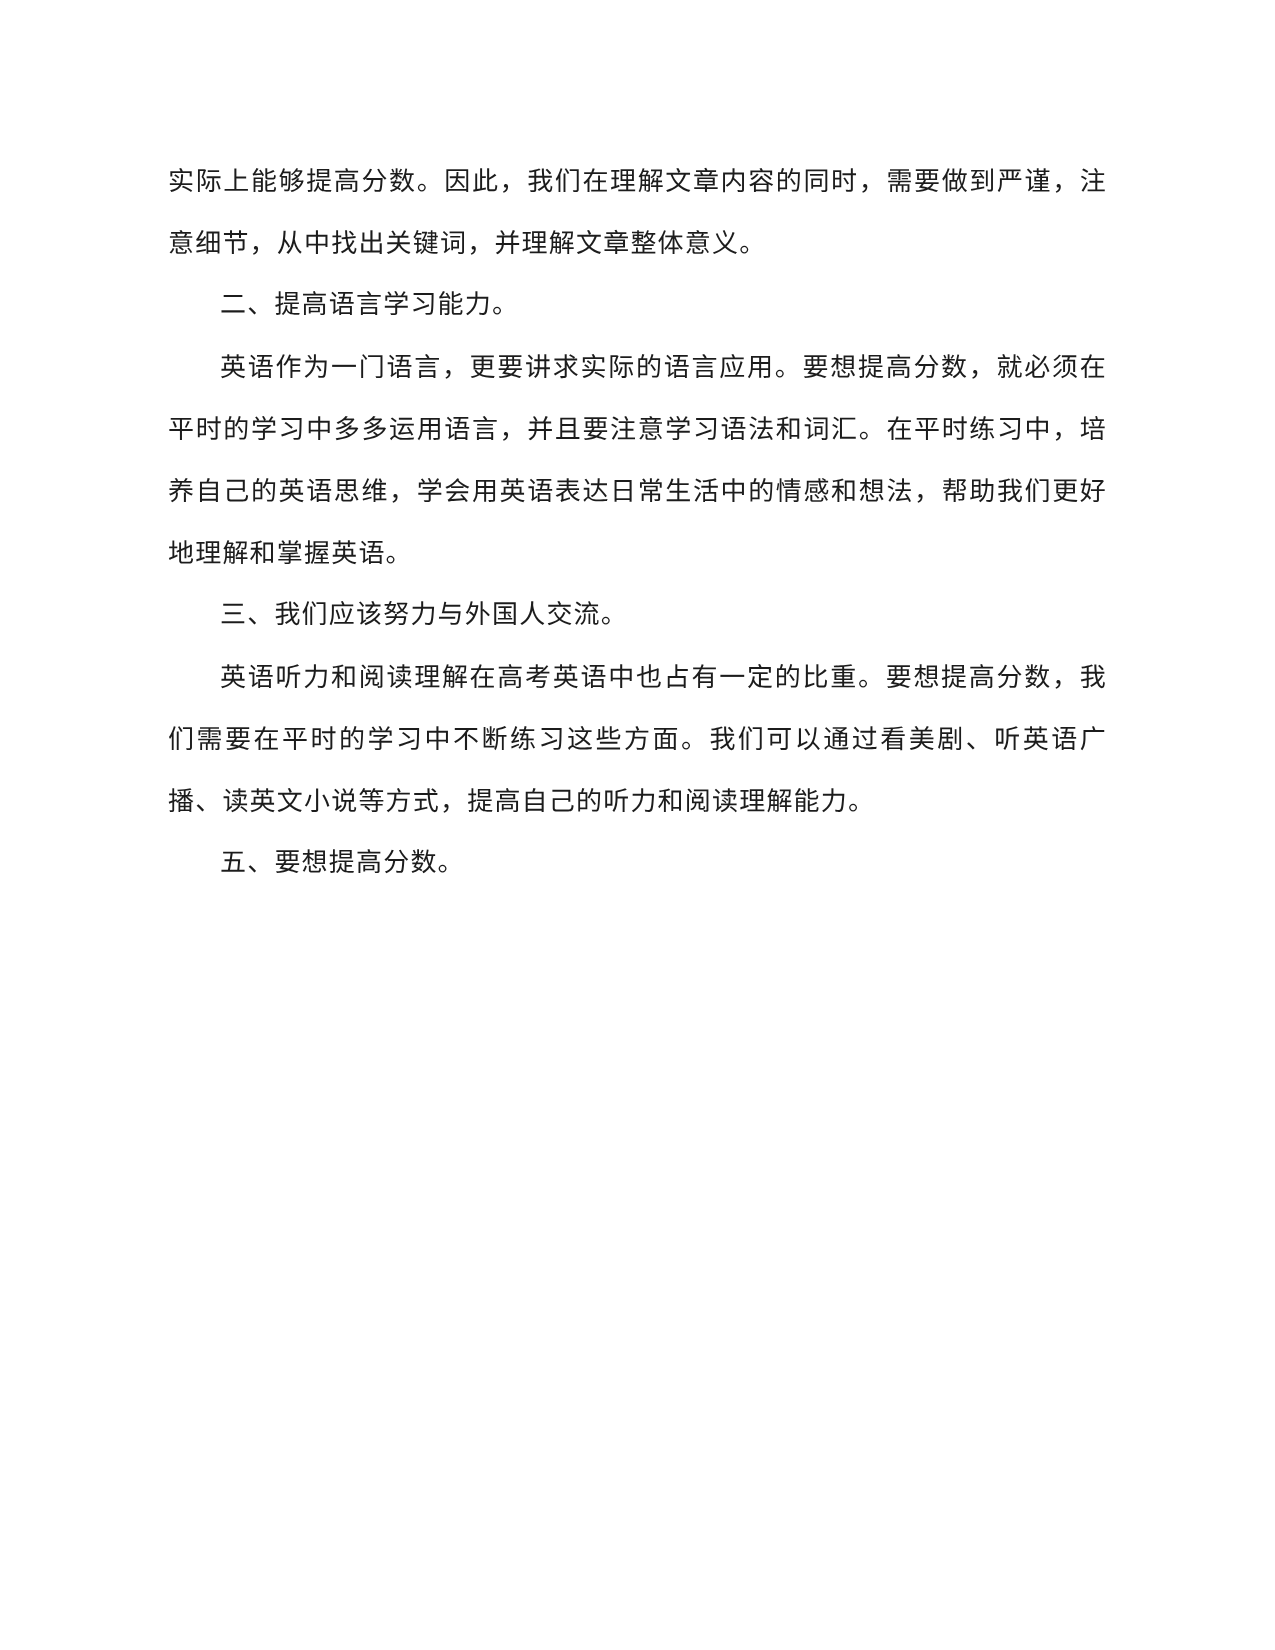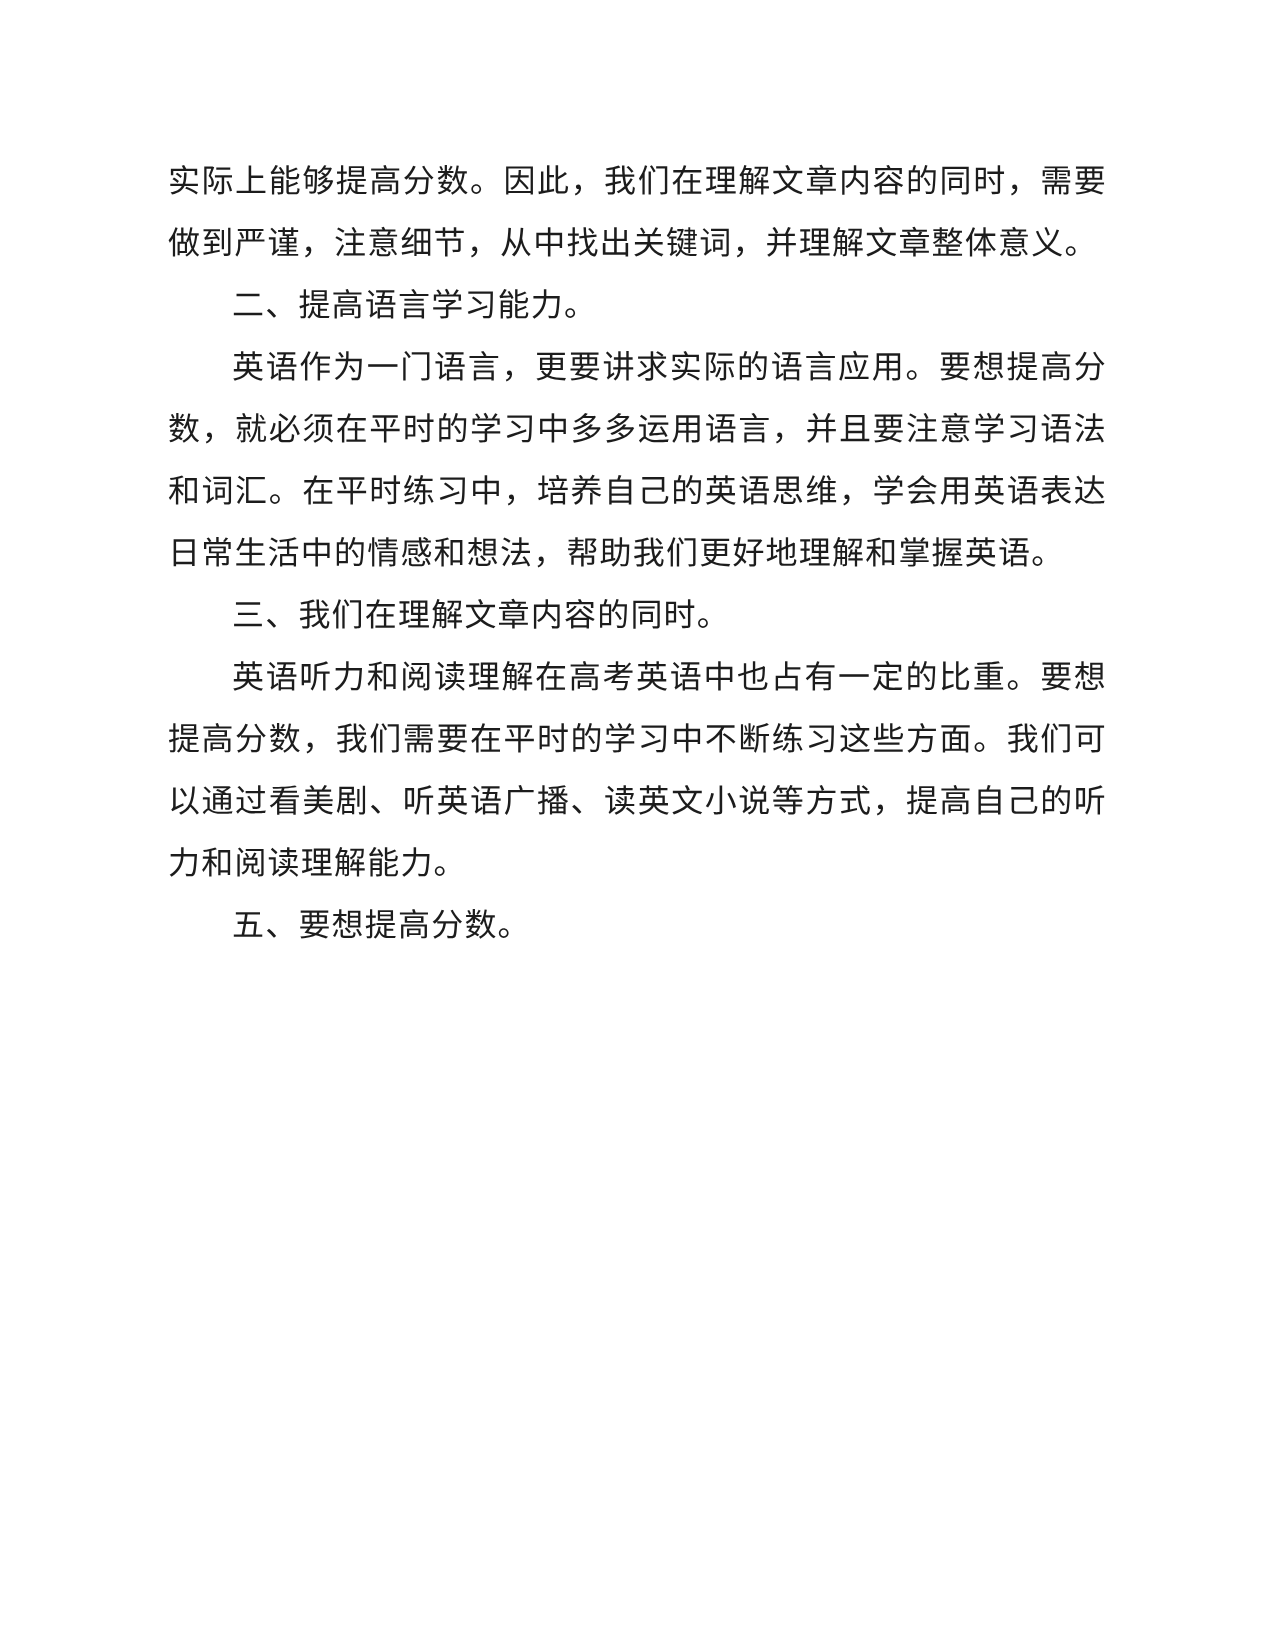--- a/index.html
+++ b/index.html
@@ -34,7 +34,7 @@
   .para {
     margin: 0;
     text-indent: 2em;
-    font-size: 32px;
+    font-size: 26px;
     line-height: 62px;
   }
   .para.heading {

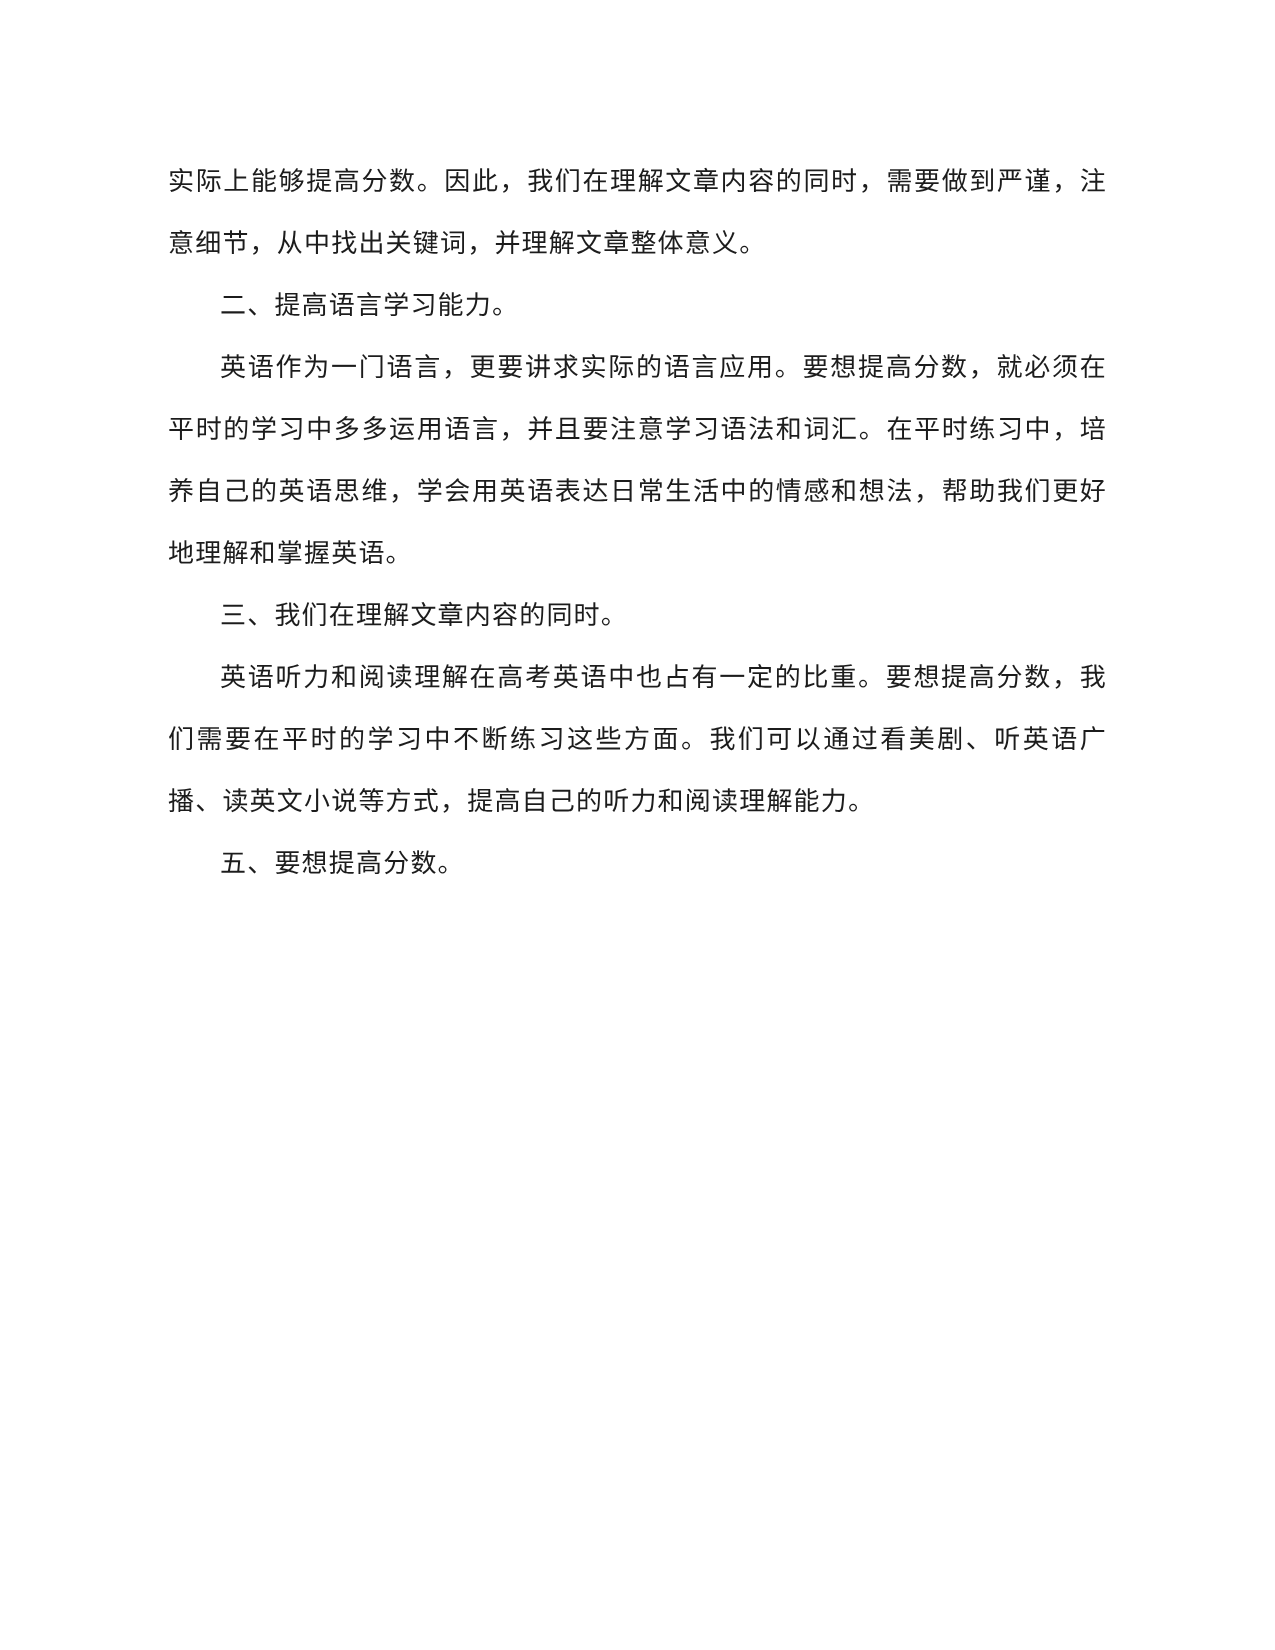--- a/index.html
+++ b/index.html
@@ -39,6 +39,7 @@
   }
   .para.heading {
     text-indent: 2em;
+    font-family: Liberation Serif, serif;
   }
   .para.first {
     text-indent: 0;

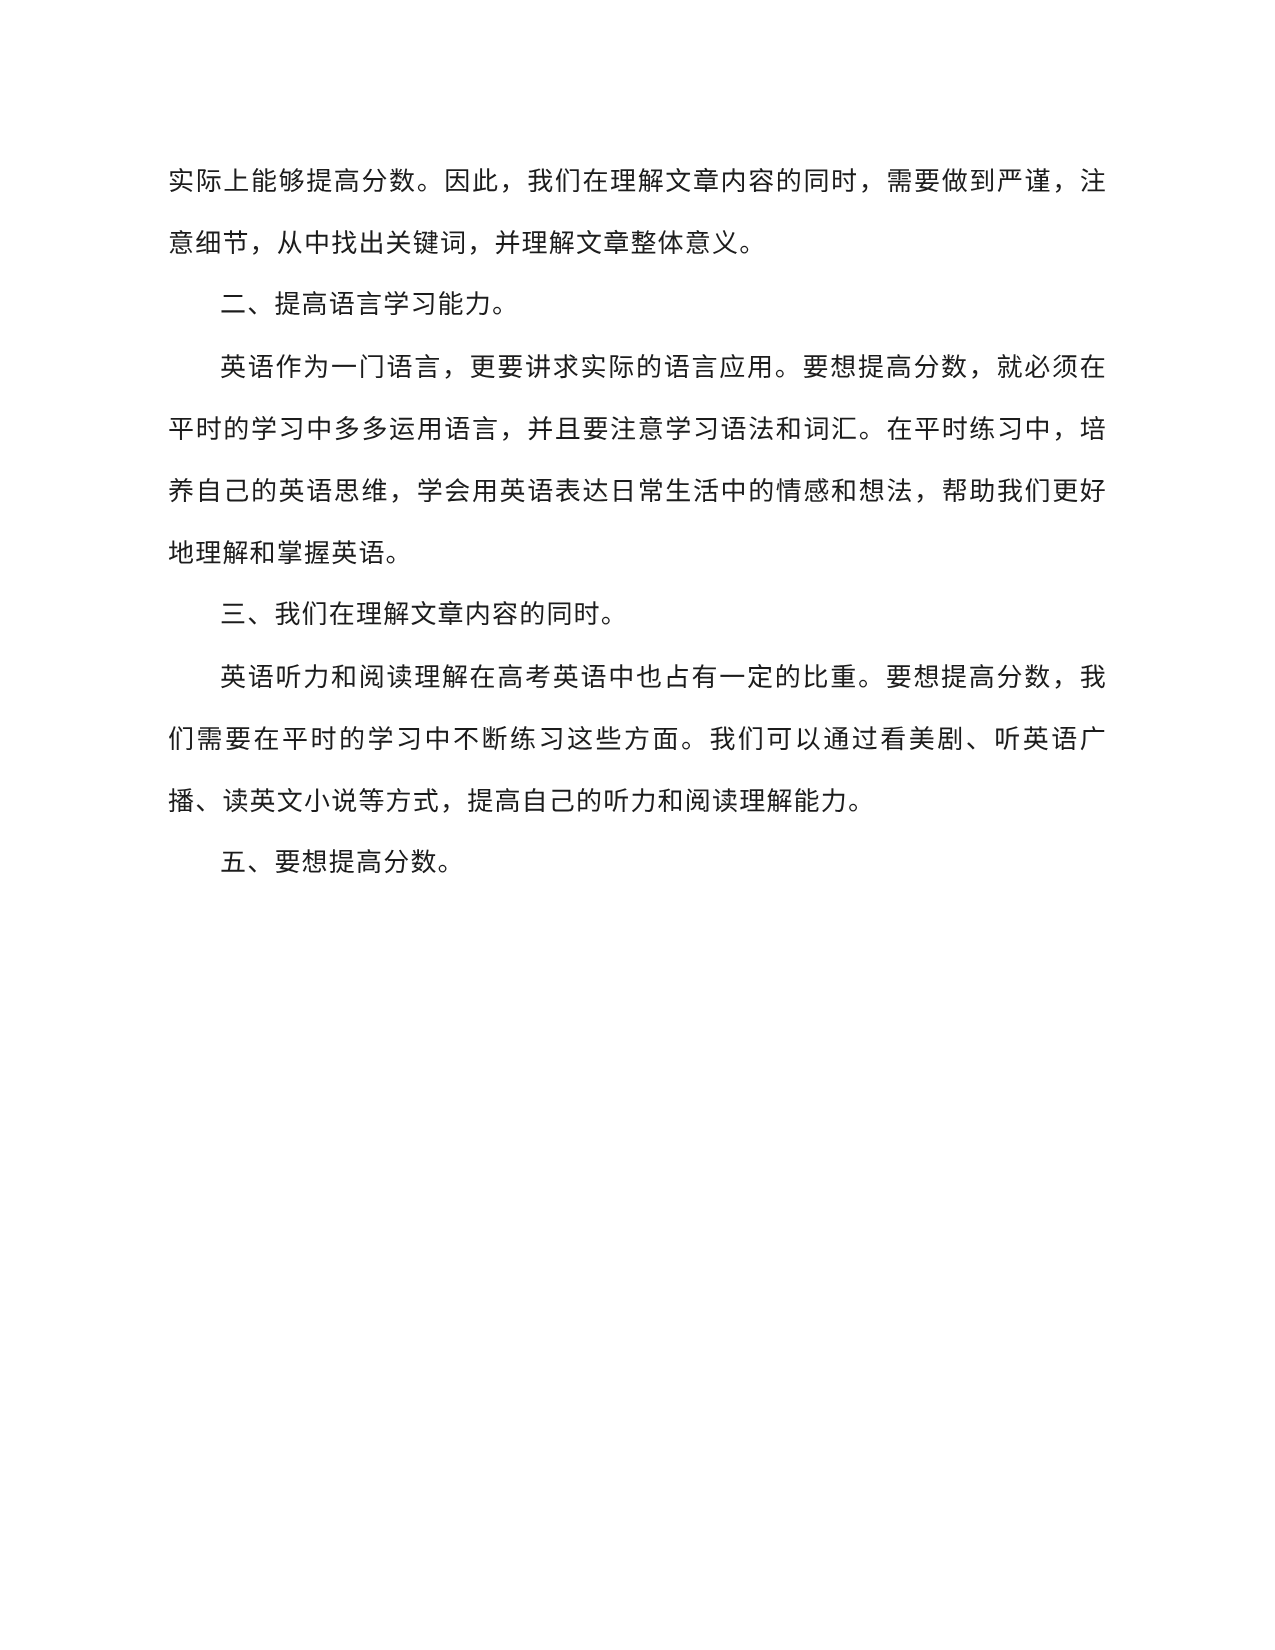--- a/index.html
+++ b/index.html
@@ -53,7 +53,7 @@
     <p class="para first">实际上能够提高分数。因此，我们在理解文章内容的同时，需要做到严谨，注意细节，从中找出关键词，并理解文章整体意义。</p>
     <p class="para heading">二、提高语言学习能力。</p>
     <p class="para">英语作为一门语言，更要讲求实际的语言应用。要想提高分数，就必须在平时的学习中多多运用语言，并且要注意学习语法和词汇。在平时练习中，培养自己的英语思维，学会用英语表达日常生活中的情感和想法，帮助我们更好地理解和掌握英语。</p>
-    <p class="para heading">三、我们在理解文章内容的同时。</p>
+    <p class="para heading">三、我们应该努力与外国人交流。</p>
     <p class="para">英语听力和阅读理解在高考英语中也占有一定的比重。要想提高分数，我们需要在平时的学习中不断练习这些方面。我们可以通过看美剧、听英语广播、读英文小说等方式，提高自己的听力和阅读理解能力。</p>
     <p class="para heading">五、要想提高分数。</p>
   </div>

